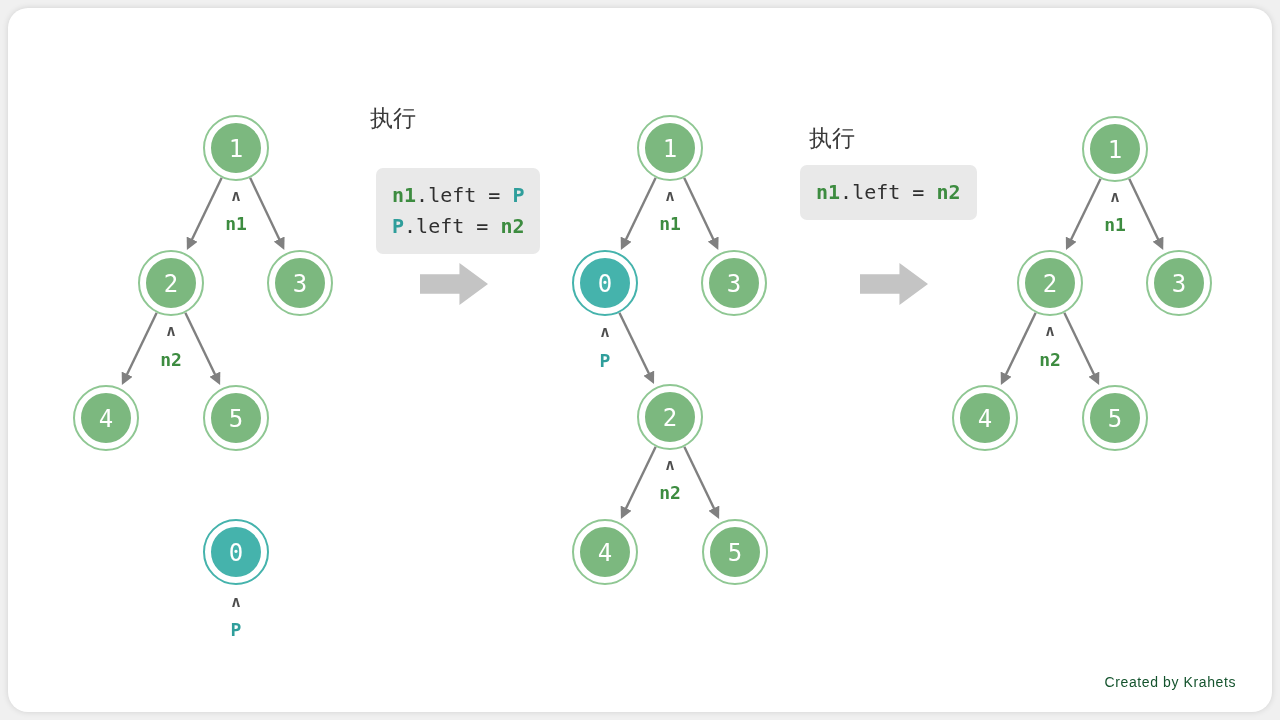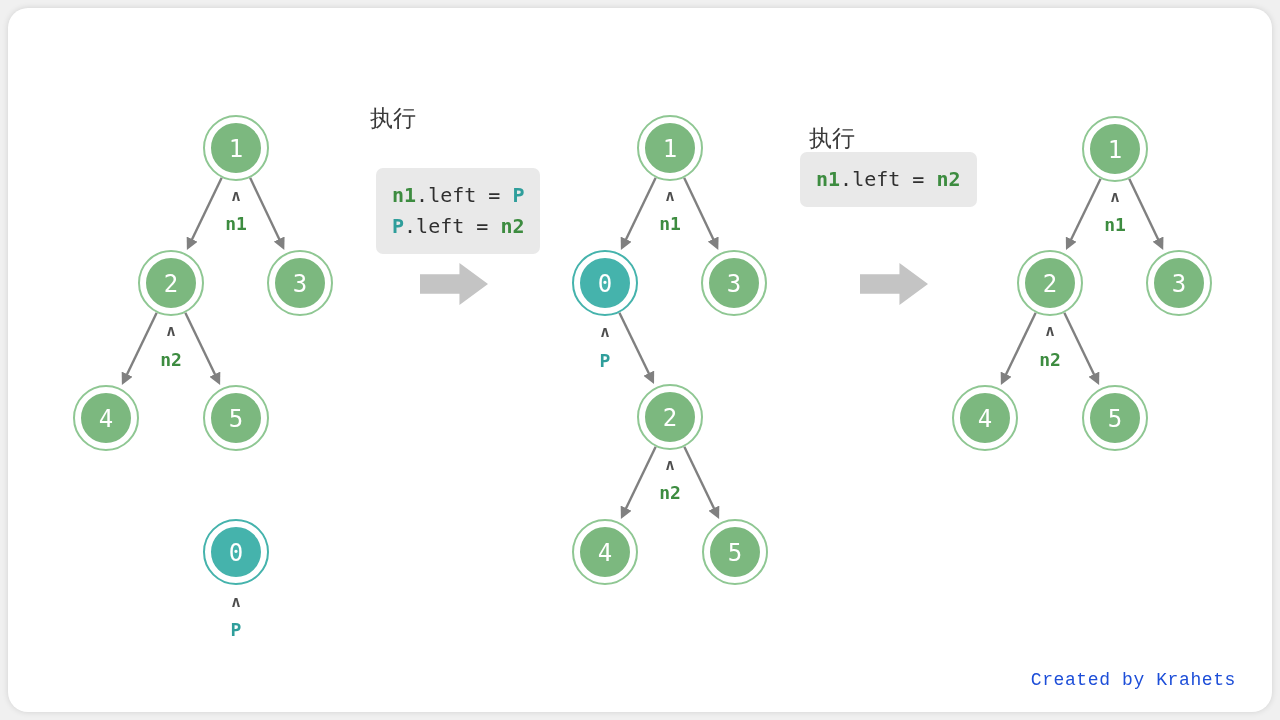--- a/index.html
+++ b/index.html
@@ -237,7 +237,7 @@
         <div class="caption-cjk" style="left: 362px; top: 99px;">执行</div>
         <div class="code-box" style="left: 368px; top: 140px; margin-top: 20px;"><div><span class="tok-var">n1</span><span class="tok-plain">.left = </span><span class="tok-teal">P</span></div><div><span class="tok-teal">P</span><span class="tok-plain">.left = </span><span class="tok-var">n2</span></div></div>
         <div class="caption-cjk" style="left: 801px; top: 119px;">执行</div>
-        <div class="code-box" style="left: 792px; top: 144px;"><div><span class="tok-var">n1</span><span class="tok-plain">.left = </span><span class="tok-var">n2</span></div></div>
+        <div class="code-box" style="left: 792px; top: 157px;"><div><span class="tok-var">n1</span><span class="tok-plain">.left = </span><span class="tok-var">n2</span></div></div>
       </div>
 
     <div class="watermark">Created by Krahets</div>

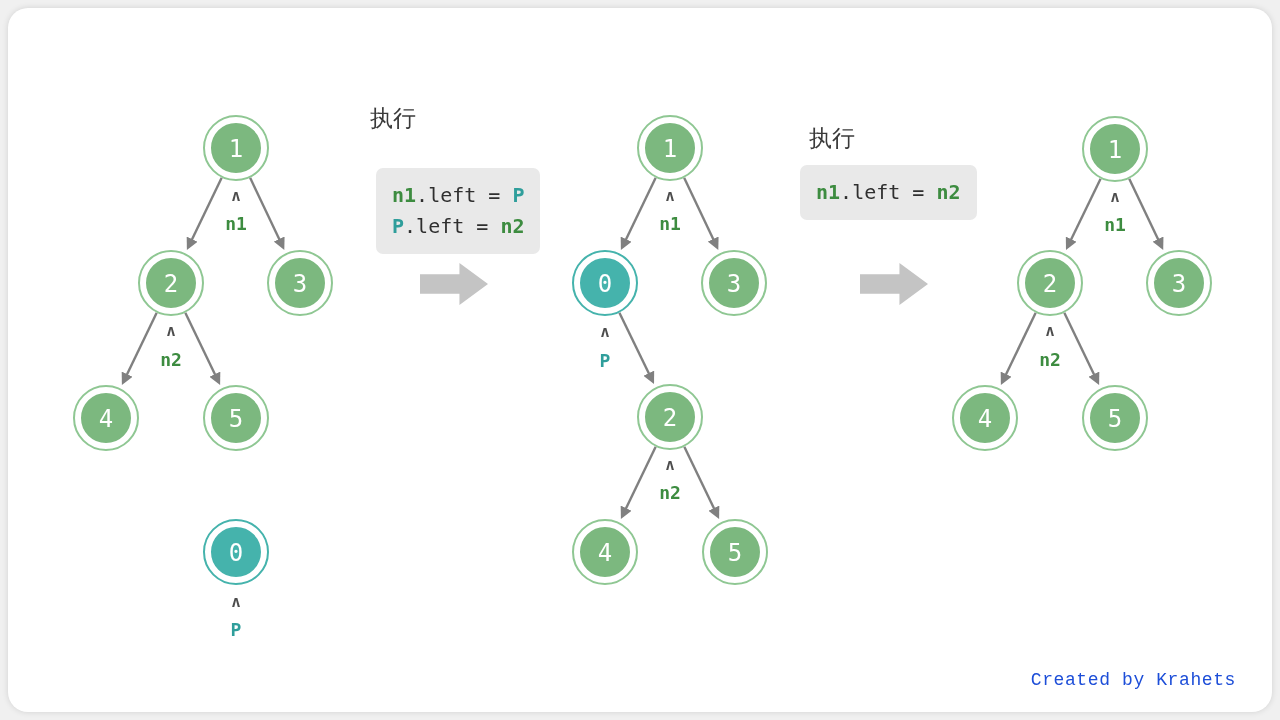--- a/index.html
+++ b/index.html
@@ -88,9 +88,9 @@
     position: absolute;
     right: 36px;
     bottom: 22px;
-    font-family: Liberation Mono, monospace;
-    font-size: 18px;
-    color: #1d4ed8;
+    font-family: Liberation Sans, sans-serif;
+    font-size: 14px;
+    color: #14532d;
     letter-spacing: 0.6px;
     white-space: nowrap;
   }

